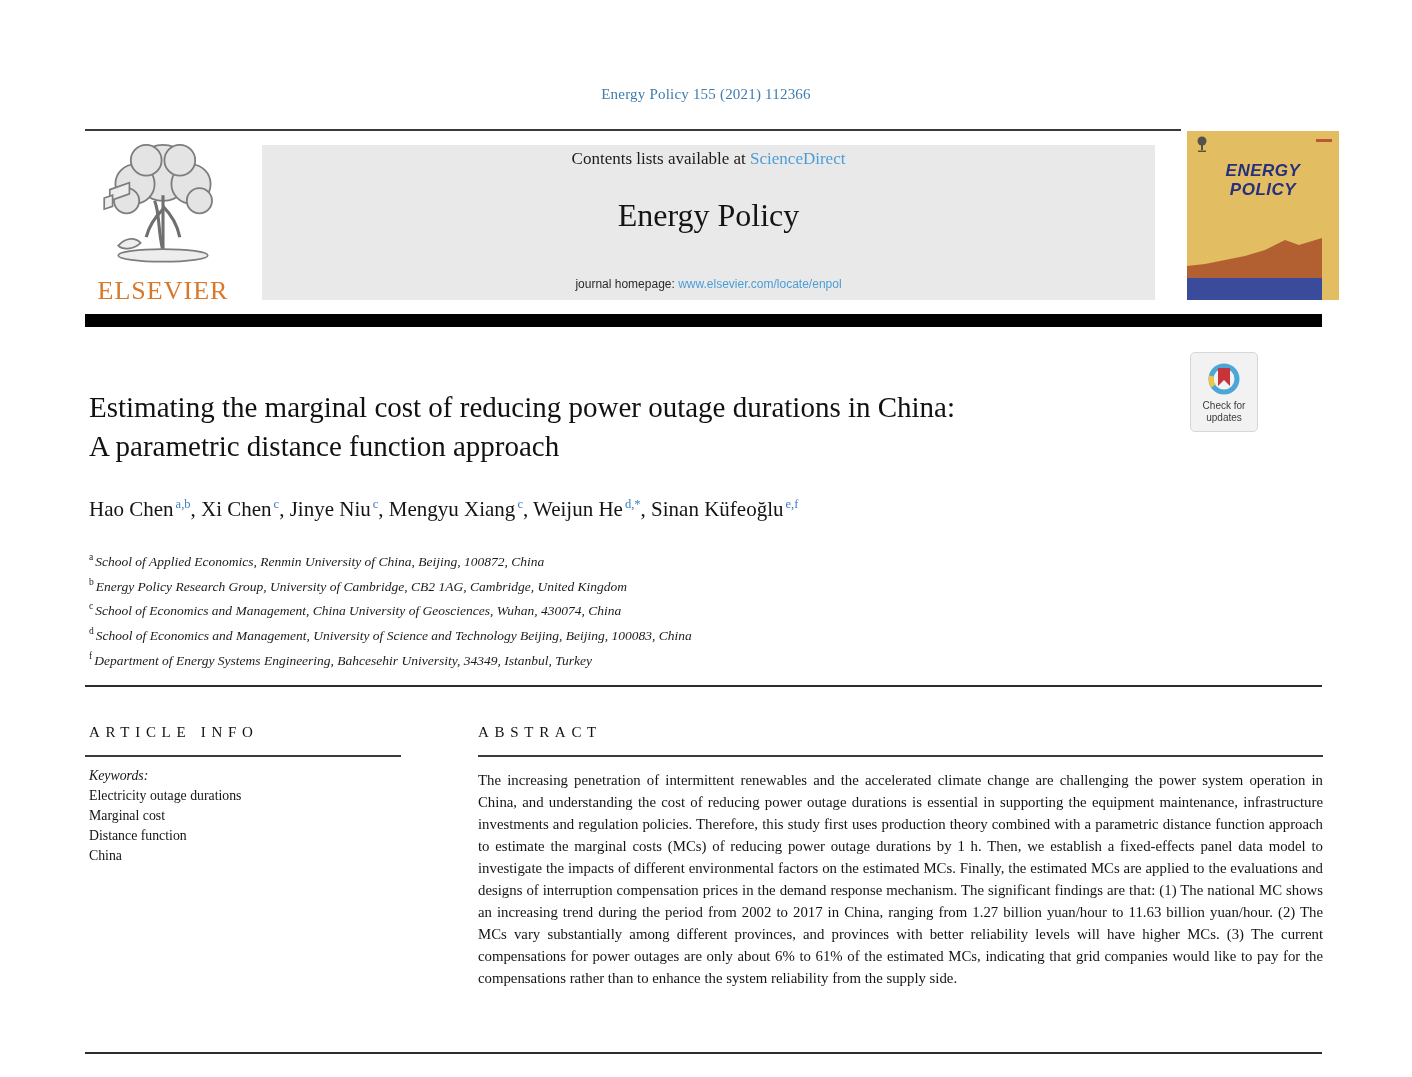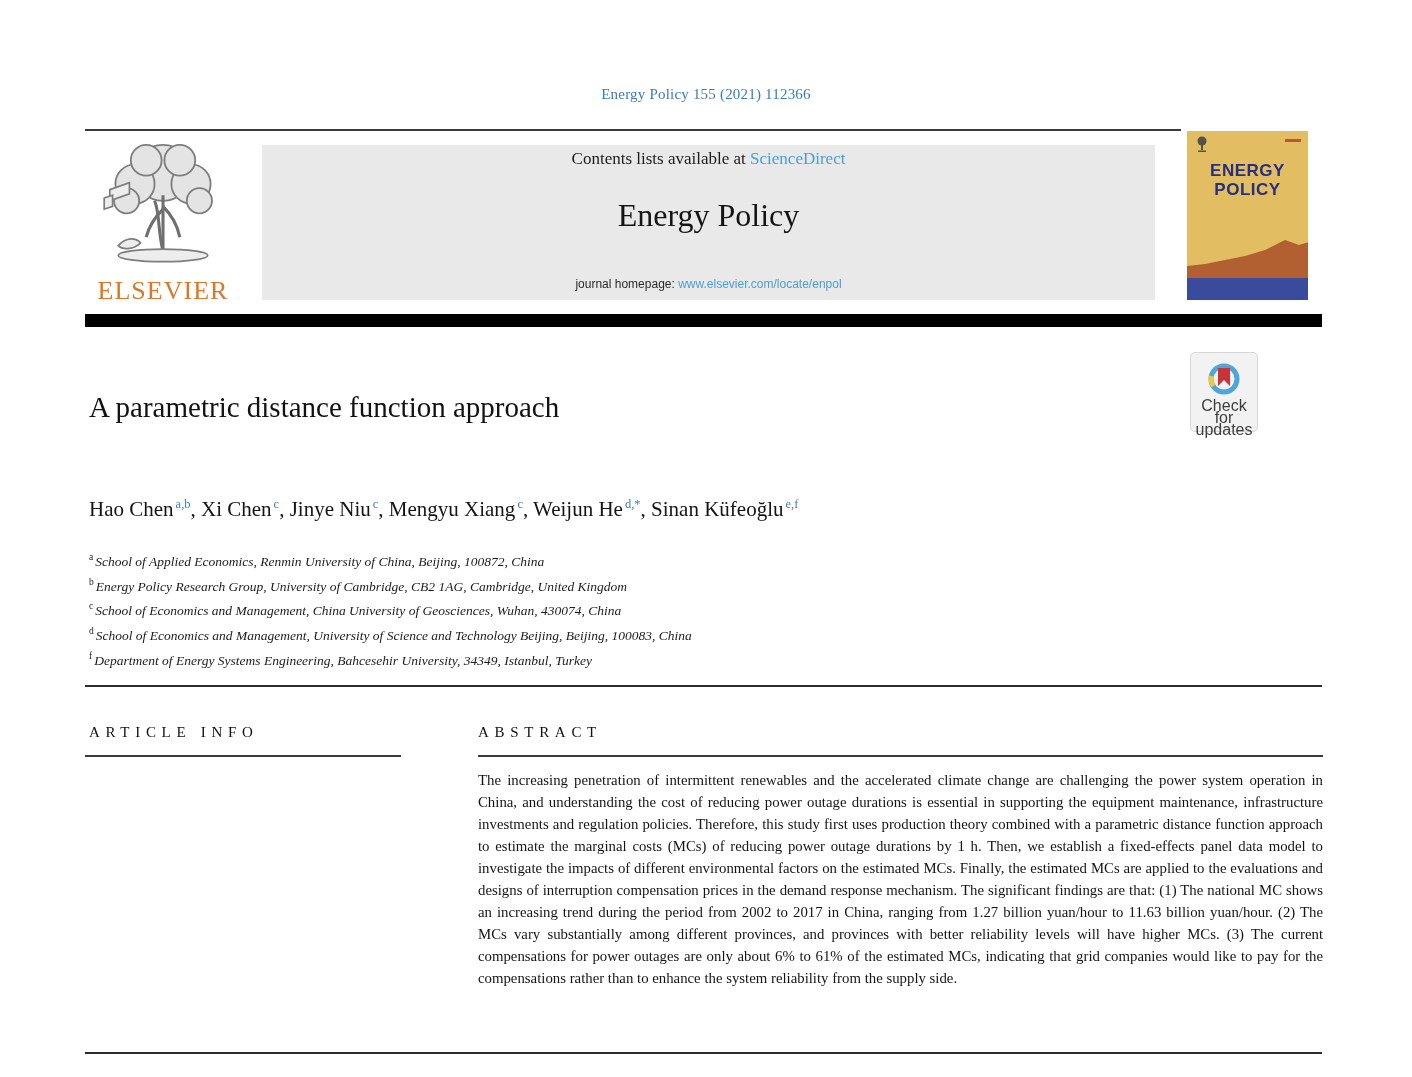--- a/index.html
+++ b/index.html
@@ -35,8 +35,8 @@
   }
   
   .cover {
-    position:absolute; left:1187px; top:131px; width:121px; height:169px;
-    background:#e2bd62; overflow:hidden;
+    position:absolute; left:1187px; top:131px; width:152px; height:169px;
+    background:#e2bd62; overflow:hidden;font-style:italic;
   }
   .cover-mini-logo { position:absolute; top:5px; left:8px; }
   .cover-issn-mark { position:absolute; top:8px; right:7px; width:16px; height:3px; background:#b4452f; opacity:0.85; }

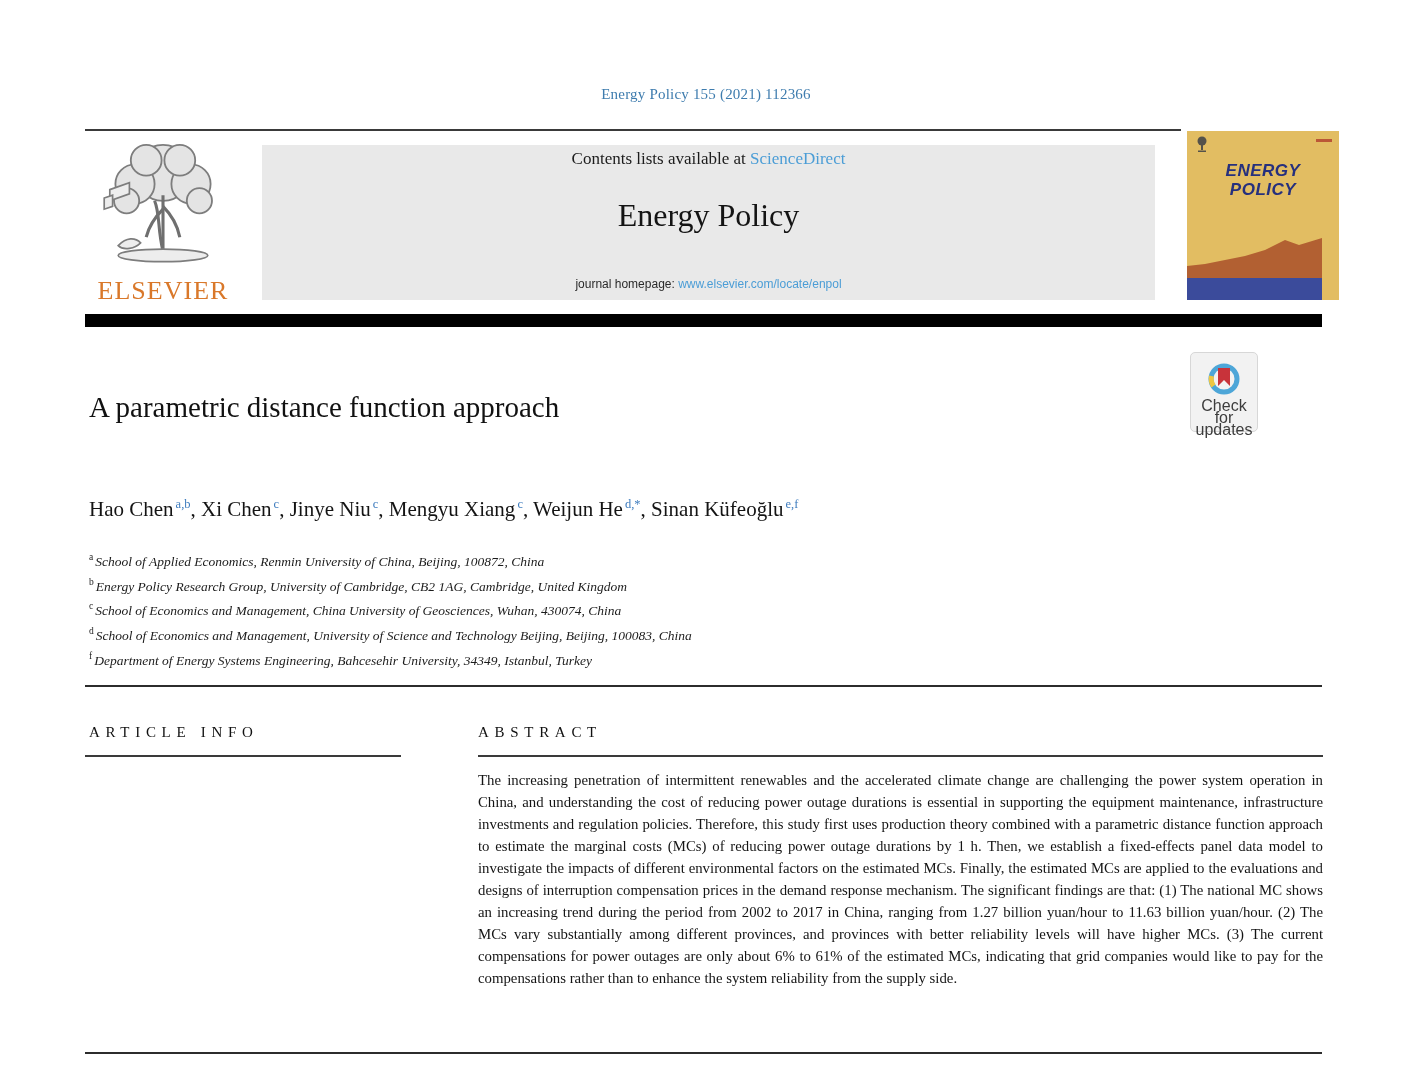--- a/index.html
+++ b/index.html
@@ -171,6 +171,7 @@
   </div>
 
   <h1 class="article-title">
+    <span>Estimating the marginal cost of reducing power outage durations in China:</span>
     <span>A parametric distance function approach</span>
   </h1>
 

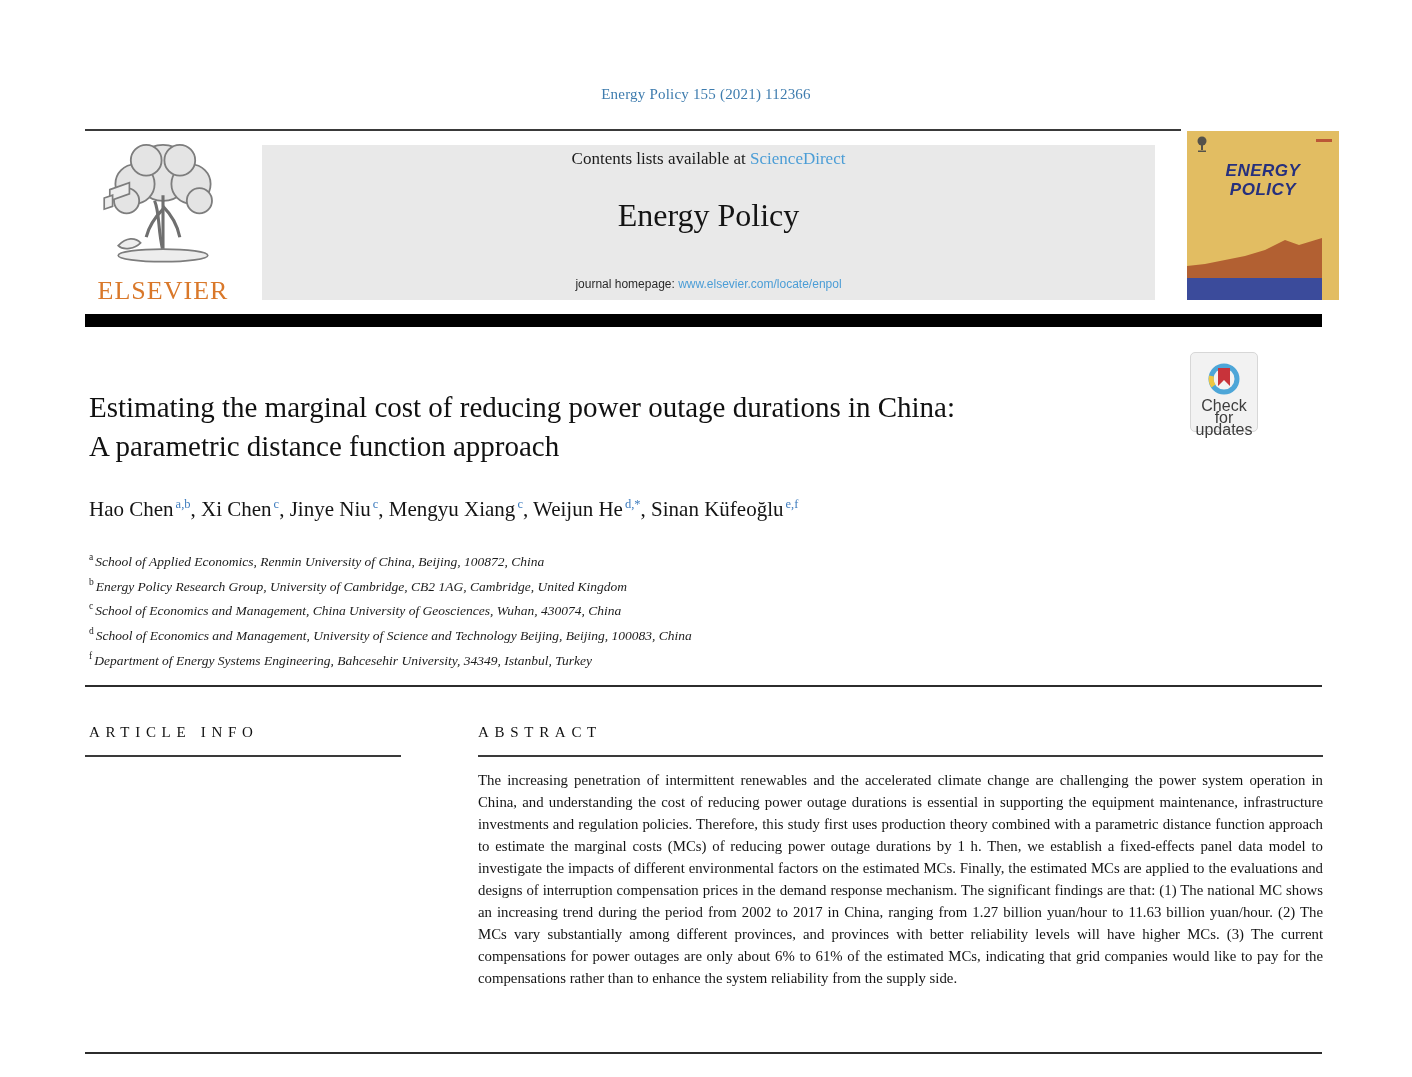--- a/index.html
+++ b/index.html
@@ -58,7 +58,7 @@
   .check-badge svg { display:block; margin:7px auto 0; }
   .check-badge-text {
     font-family:"Liberation Sans","DejaVu Sans",sans-serif;
-    font-size:16px; line-height:12px; color:#3d3d3d; margin-top:2px;
+    font-size:10px; line-height:12px; color:#3d3d3d; margin-top:2px;
   }
   
   .article-title {

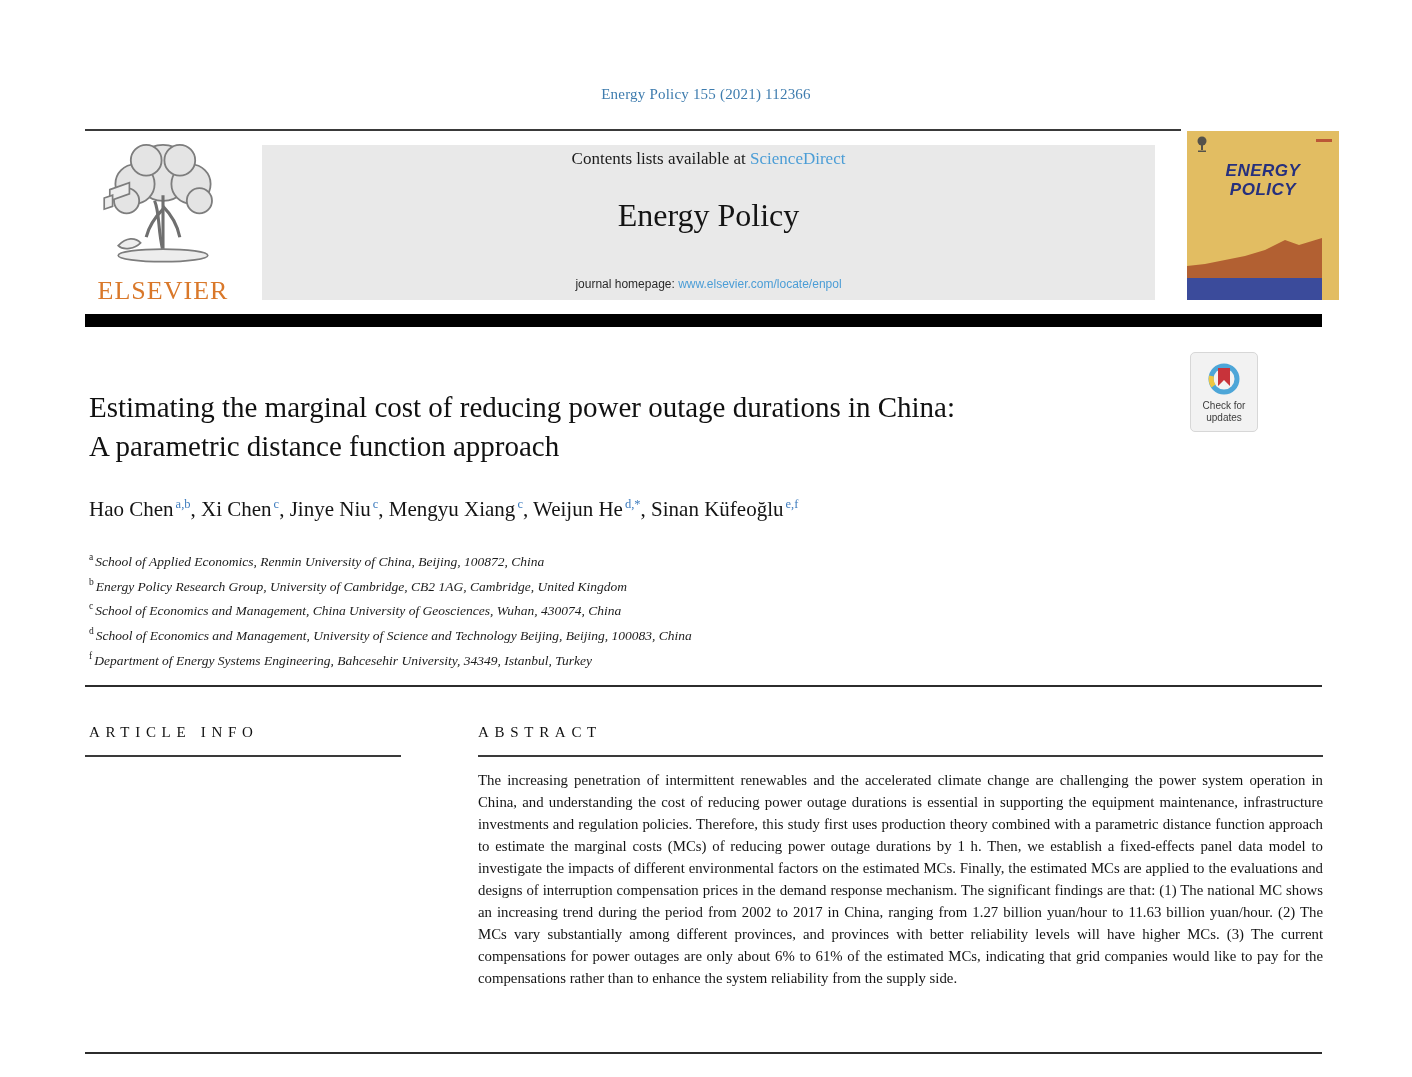--- a/index.html
+++ b/index.html
@@ -200,6 +200,13 @@
   <div class="info-rule"></div>
   <div class="abstract-rule"></div>
 
+  <div class="keywords-block">
+    <span class="keywords-label">Keywords:</span>
+    <span class="keyword-item">Electricity outage durations</span>
+    <span class="keyword-item">Marginal cost</span>
+    <span class="keyword-item">Distance function</span>
+    <span class="keyword-item">China</span>
+  </div>
 
   <div class="abstract-body">The increasing penetration of intermittent renewables and the accelerated climate change are challenging the power system operation in China, and understanding the cost of reducing power outage durations is essential in supporting the equipment maintenance, infrastructure investments and regulation policies. Therefore, this study first uses production theory combined with a parametric distance function approach to estimate the marginal costs (MCs) of reducing power outage durations by 1 h. Then, we establish a fixed-effects panel data model to investigate the impacts of different environmental factors on the estimated MCs. Finally, the estimated MCs are applied to the evaluations and designs of interruption compensation prices in the demand response mechanism. The significant findings are that: (1) The national MC shows an increasing trend during the period from 2002 to 2017 in China, ranging from 1.27 billion yuan/hour to 11.63 billion yuan/hour. (2) The MCs vary substantially among different provinces, and provinces with better reliability levels will have higher MCs. (3) The current compensations for power outages are only about 6% to 61% of the estimated MCs, indicating that grid companies would like to pay for the compensations rather than to enhance the system reliability from the supply side.</div>
 

